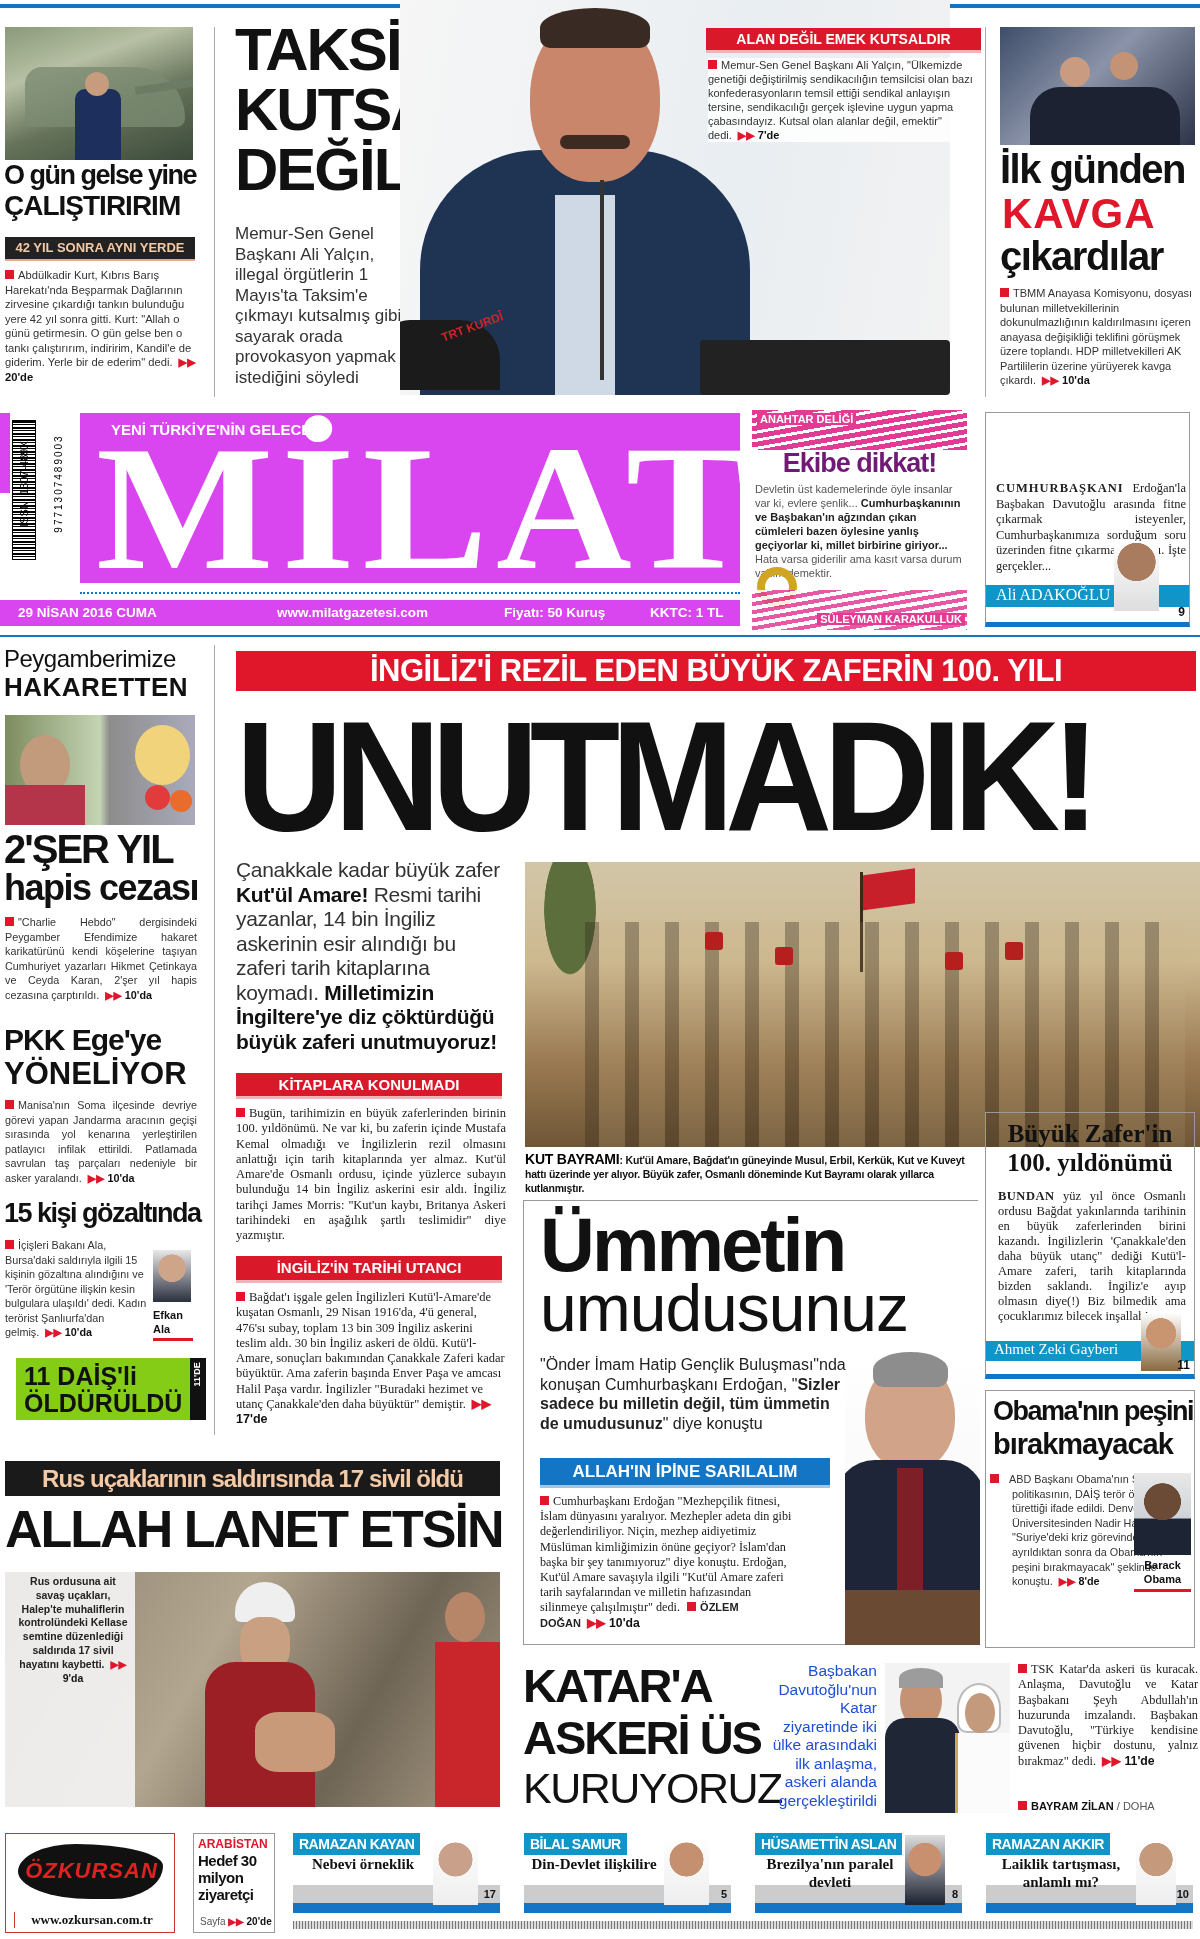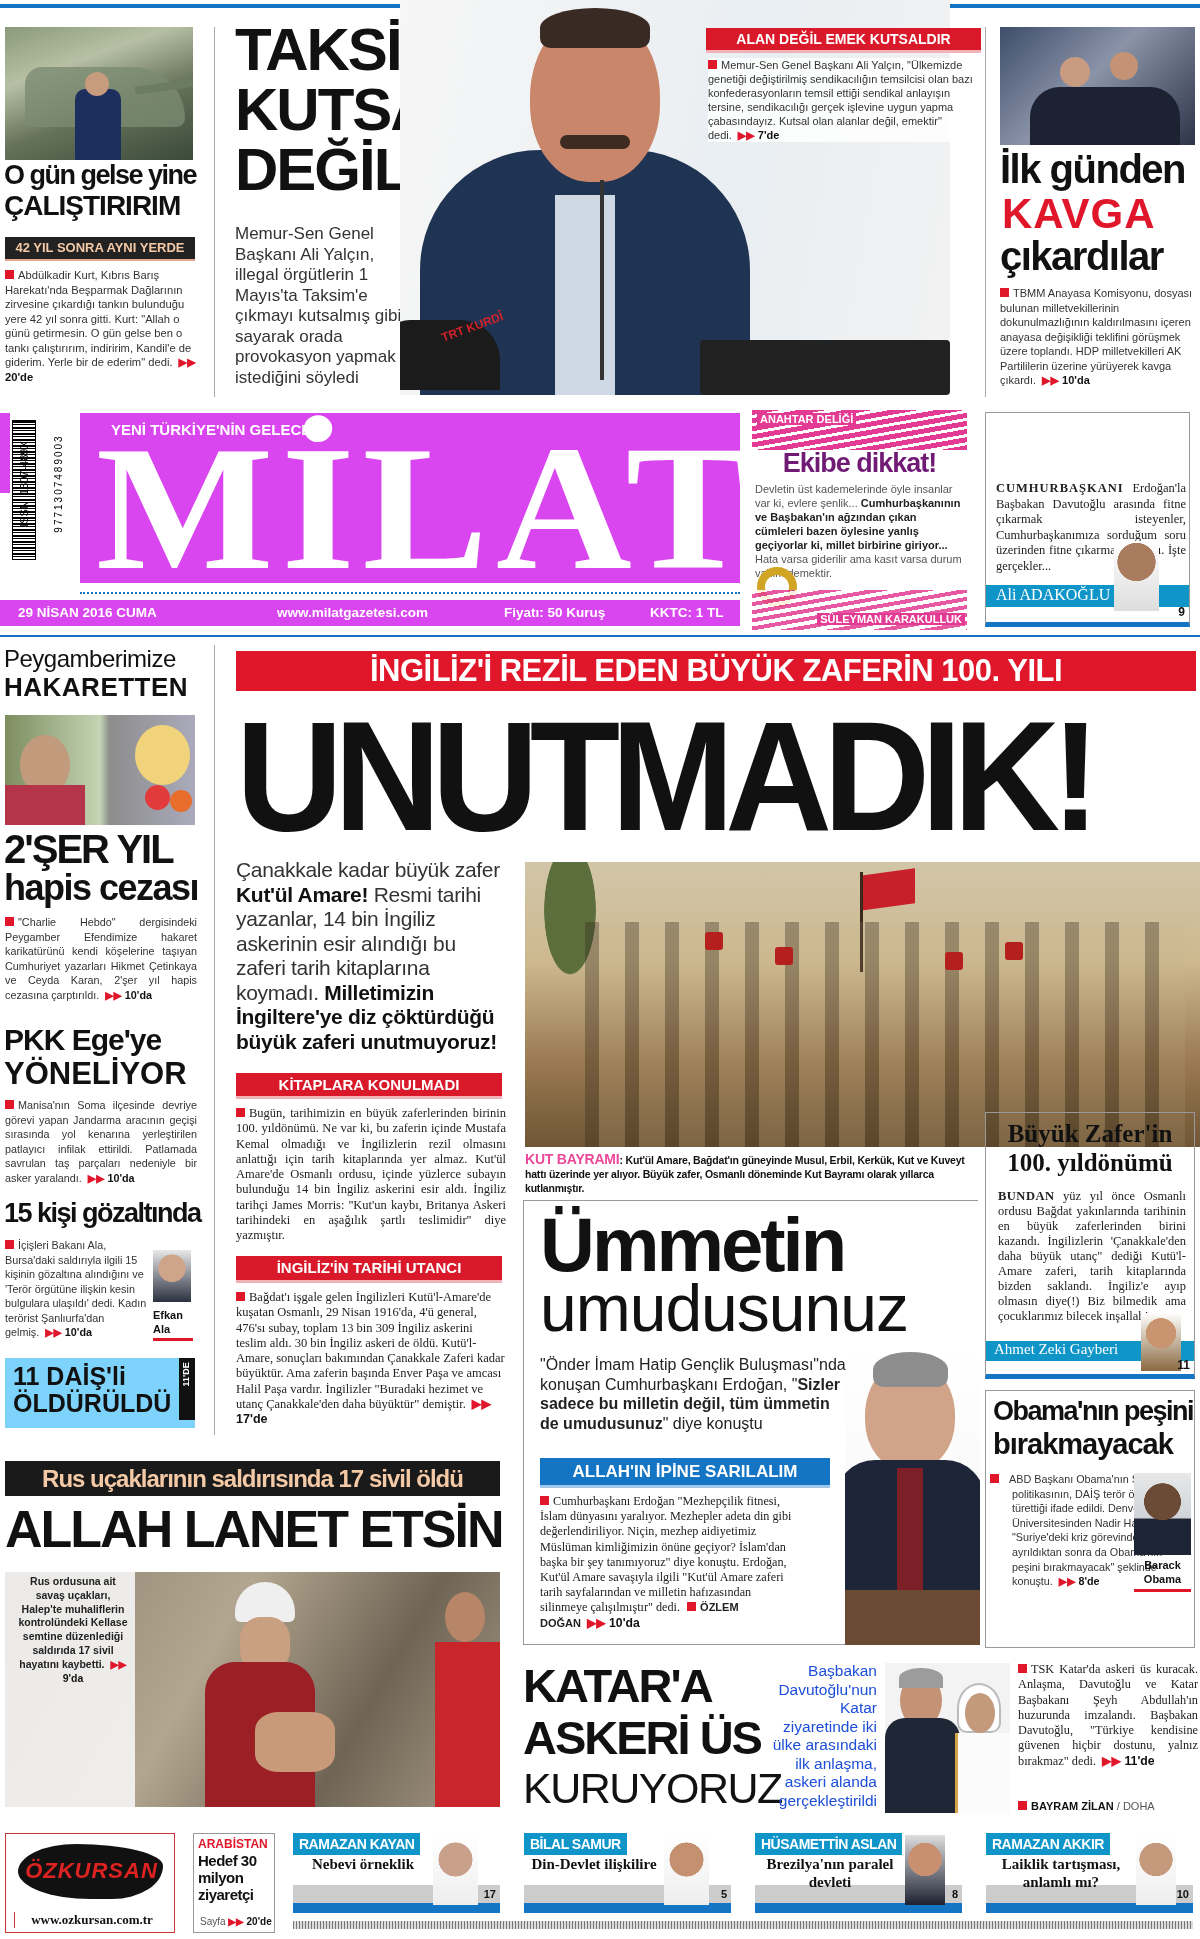--- a/index.html
+++ b/index.html
@@ -180,7 +180,7 @@
   <div style="position:absolute;left:480px;top:80px;width:18px;height:18px;background:#b5201f;border-radius:3px"></div>
 </div>
 <div class="abs" style="left:525px;top:1152px;width:440px;font-size:10.5px;line-height:14px;font-weight:bold;letter-spacing:-0.2px">
-  <span style="color:#ec4899;font-size:14px">KUT BAYRAMI</span><span>: Kut'ül Amare, Bağdat'ın güneyinde Musul, Erbil, Kerkük, Kut ve Kuveyt hattı üzerinde yer alıyor. Büyük zafer, Osmanlı döneminde Kut Bayramı olarak yıllarca kutlanmıştır.</span>
+  <span style="color:#000000;font-size:14px">KUT BAYRAMI</span><span>: Kut'ül Amare, Bağdat'ın güneyinde Musul, Erbil, Kerkük, Kut ve Kuveyt hattı üzerinde yer alıyor. Büyük zafer, Osmanlı döneminde Kut Bayramı olarak yıllarca kutlanmıştır.</span>
 </div>
 
 <div class="abs col-box" style="left:985px;top:1112px;width:210px;height:267px;border-bottom:5px solid #1475c4">

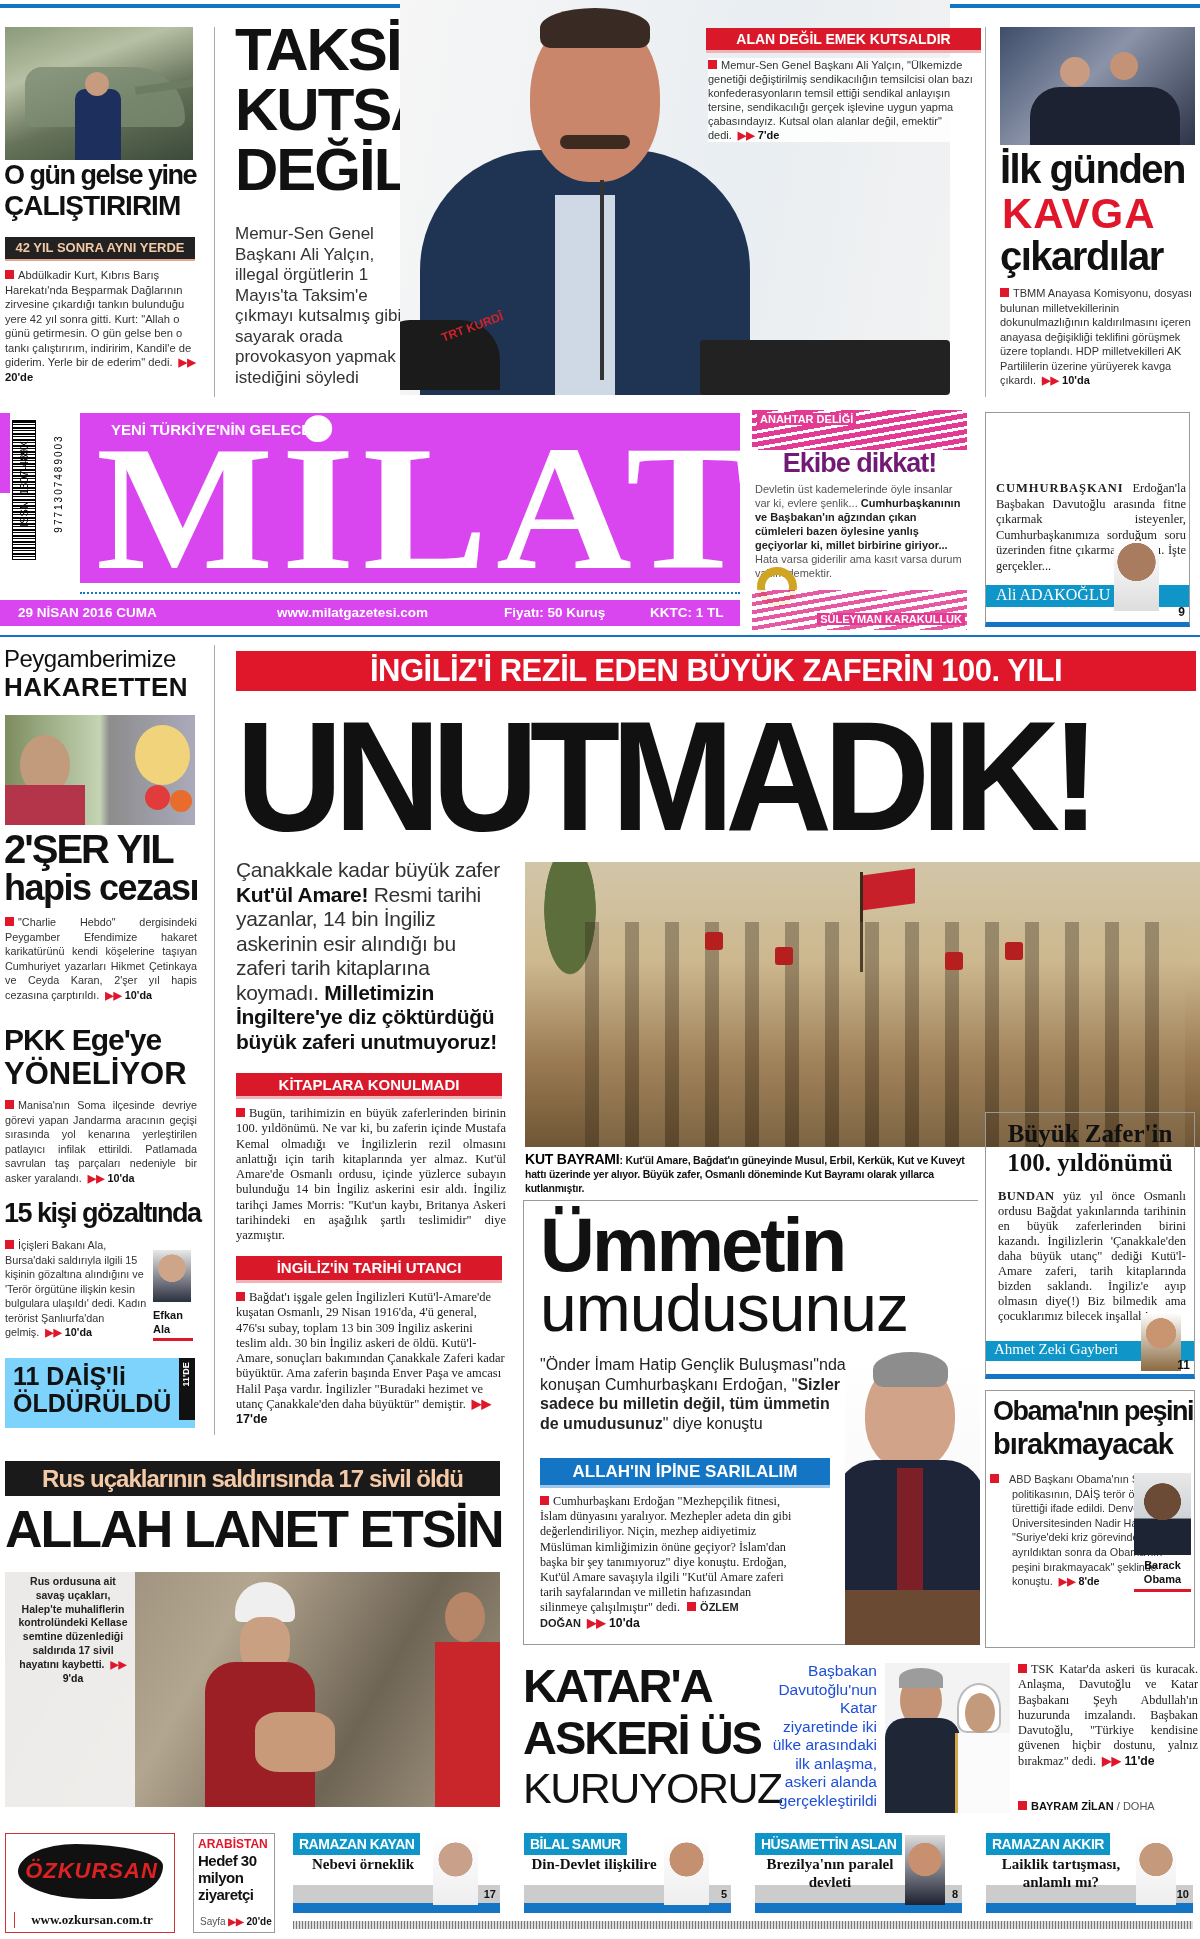--- a/index.html
+++ b/index.html
@@ -143,7 +143,7 @@
 <div class="abs photo" style="left:153px;top:1250px;width:38px;height:52px;background:radial-gradient(circle at 50% 35%,#cfa58a 0 35%,transparent 36%),linear-gradient(#e8e8e8,#2b3040)"></div>
 <div class="abs" style="left:153px;top:1308px;width:40px;font-weight:bold;font-size:11px;line-height:14px;border-bottom:3px solid #e0162b;padding-bottom:2px">Efkan Ala</div>
 
-<div class="abs" style="left:5px;top:1358px;width:190px;height:70px;background:#7dd3fc">
+<div class="abs" style="left:16px;top:1358px;width:190px;height:62px;background:#84cc16">
   <div style="position:absolute;left:8px;top:4px;font-weight:900;font-size:25px;line-height:28px">11 DAİŞ'li</div>
   <div style="position:absolute;left:8px;top:31px;font-weight:900;font-size:25px;line-height:28px">ÖLDÜRÜLDÜ</div>
   <div style="position:absolute;right:0;top:0;width:16px;height:62px;background:#111;color:#fff;font-size:9px;font-weight:bold">

